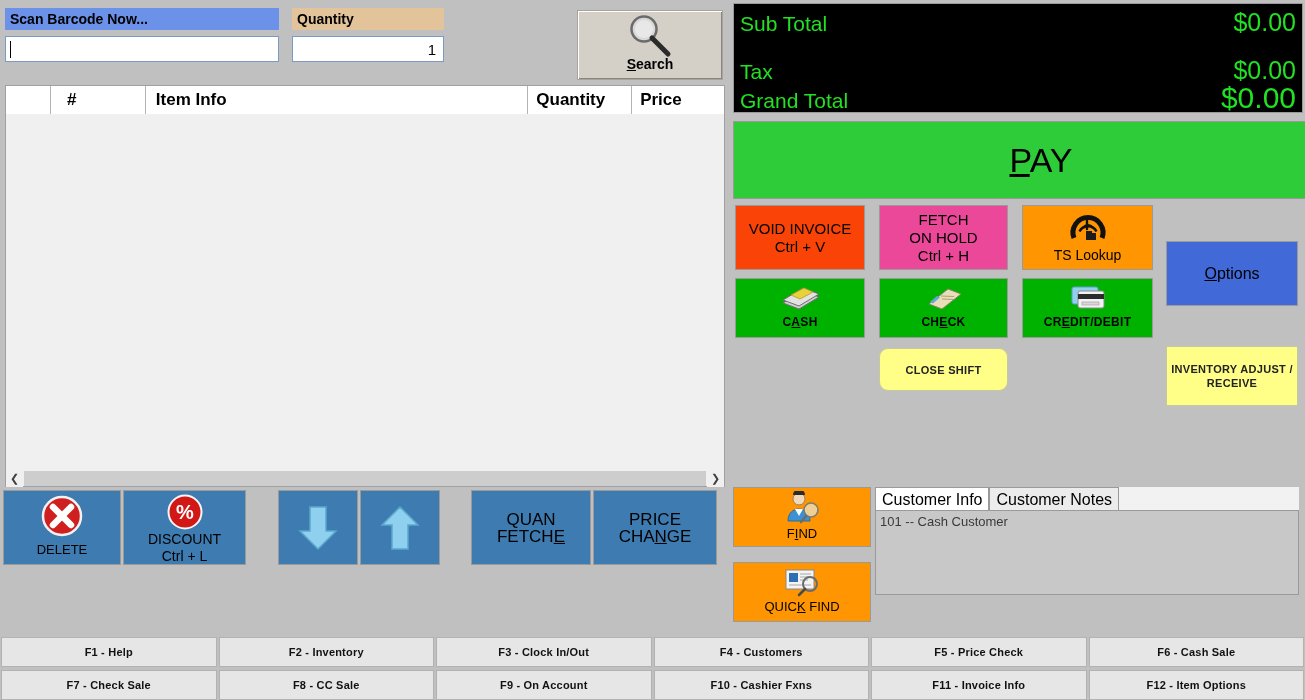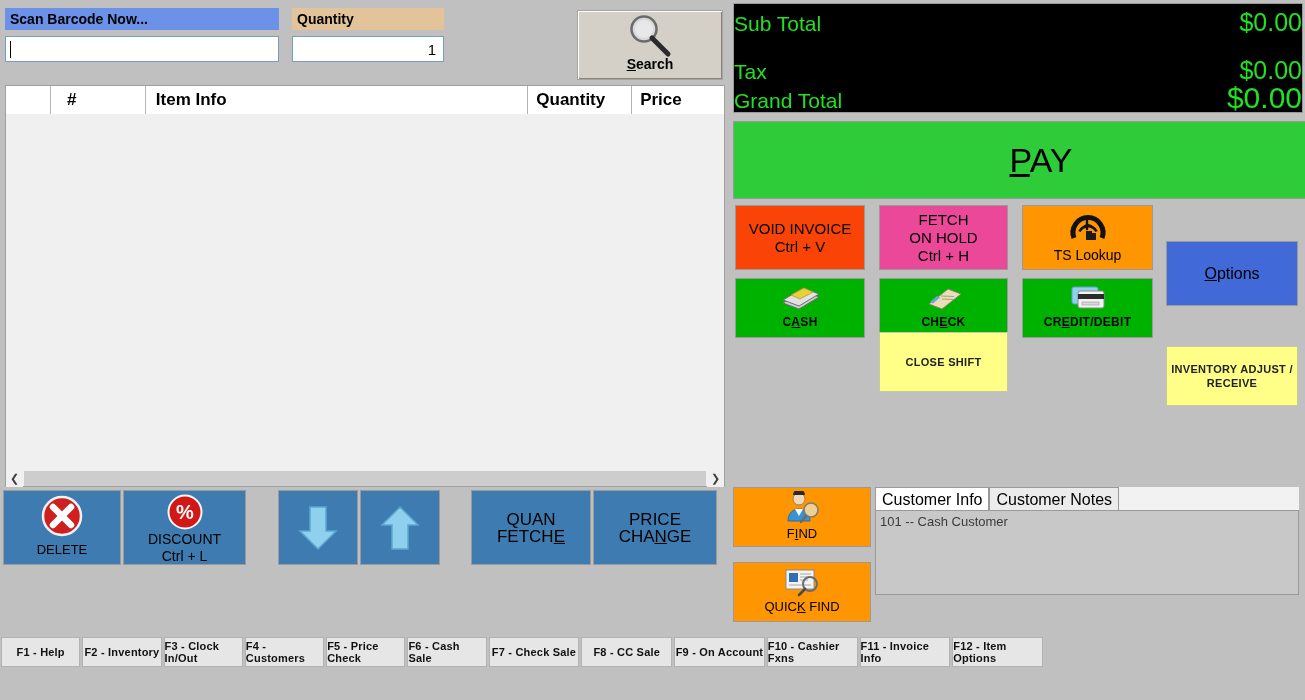--- a/index.html
+++ b/index.html
@@ -90,7 +90,7 @@
   #totals-box{left:733px;top:3px;width:570px;height:110px;background:#000000;
     border:1px solid #9a9a9a;}
   .total-row{position:absolute;left:0;width:100%;display:flex;justify-content:space-between;
-    align-items:baseline;color:#22e022;padding:0 0;box-sizing:border-box;}
+    align-items:baseline;color:#22e022;padding:0 6px;box-sizing:border-box;}
   #row-subtotal{top:4px;font-size:21px;}
   #row-tax{top:52px;font-size:21px;}
   #row-grand{top:82px;font-size:21px;}

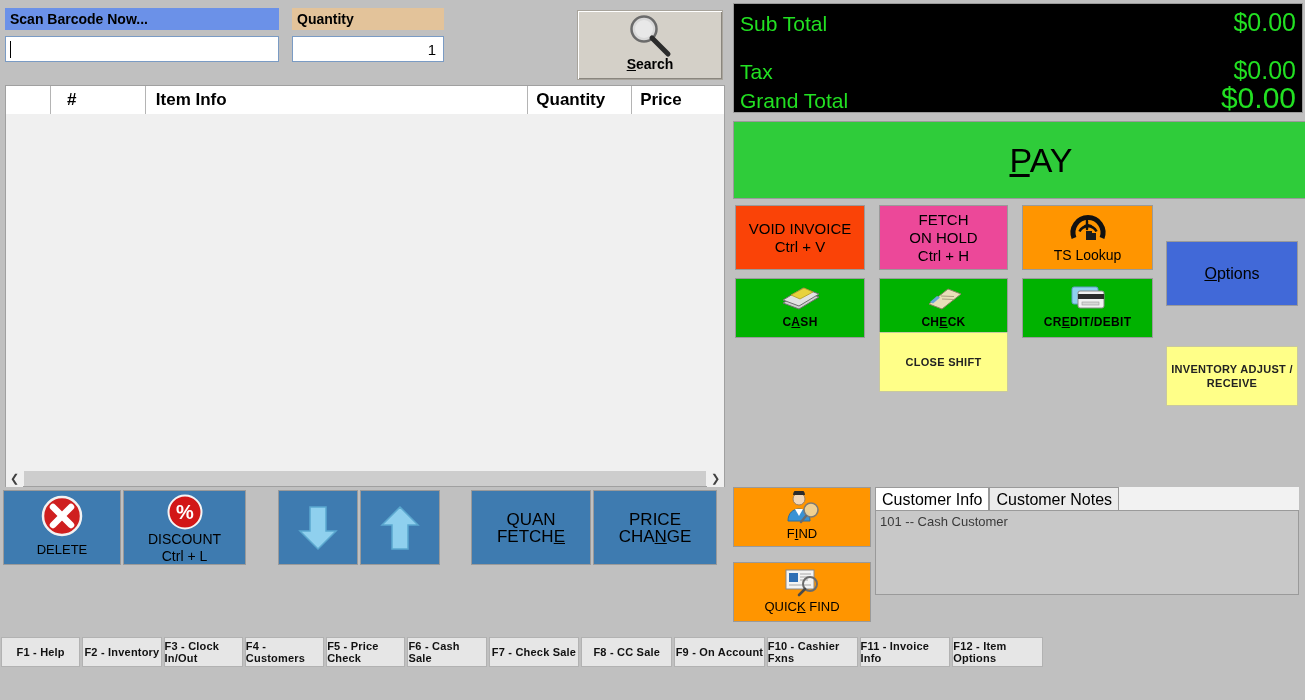--- a/index.html
+++ b/index.html
@@ -125,7 +125,7 @@
   .ybtn{border:1px solid #c8c8a0;background:#ffff88;display:flex;align-items:center;
     justify-content:center;text-align:center;font-size:11px;font-weight:bold;
     color:#222;line-height:14px;letter-spacing:.3px;}
-  #close-shift-button{left:879px;top:332px;width:129px;height:60px;}
+  #close-shift-button{left:879px;top:348px;width:129px;height:43px;border-radius:9px;}
   #inventory-adjust-button{left:1166px;top:346px;width:132px;height:60px;}
 
   

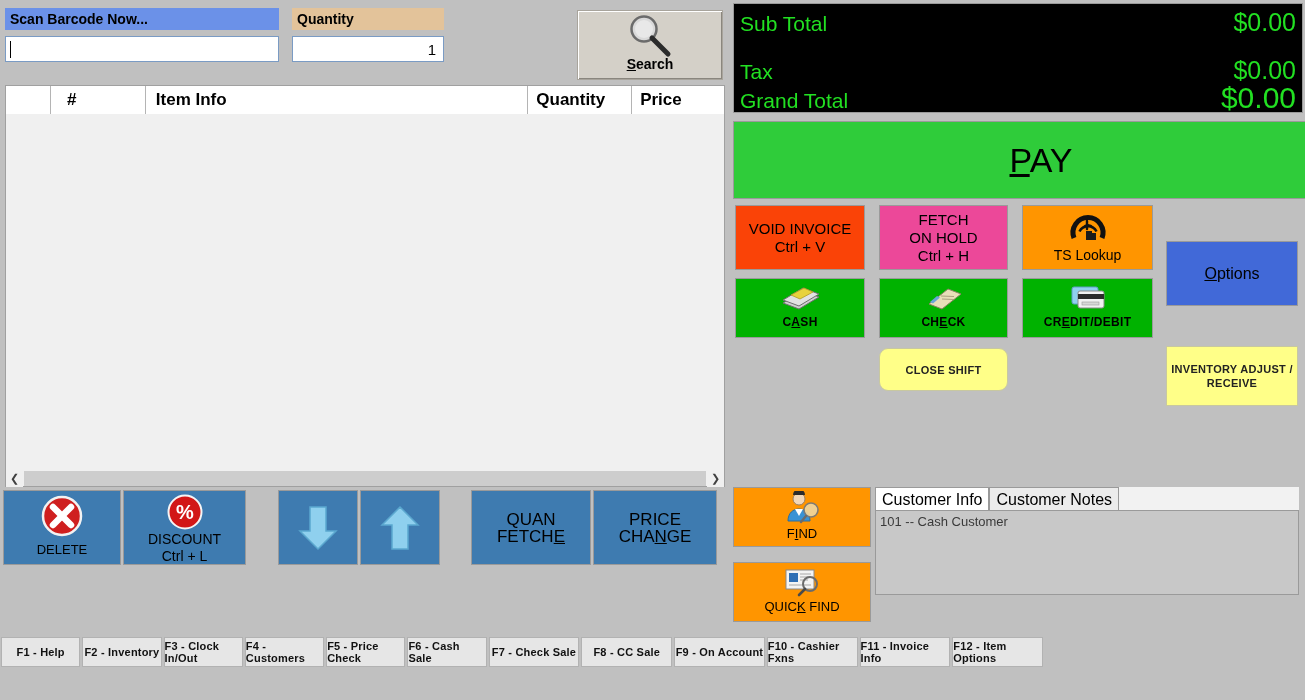--- a/index.html
+++ b/index.html
@@ -148,7 +148,7 @@
 
   
   #fkey-bar{left:0;top:634px;width:1305px;height:66px;background:#c0c0c0;
-    display:flex;flex-direction:row;}
+    display:flex;flex-direction:column;}
   .fkey-row{display:flex;height:30px;margin-top:3px;}
   .fkey{flex:1;background:#e6e6e6;border:1px solid #b2b2b2;margin:0 1px;
     display:flex;align-items:center;justify-content:center;

